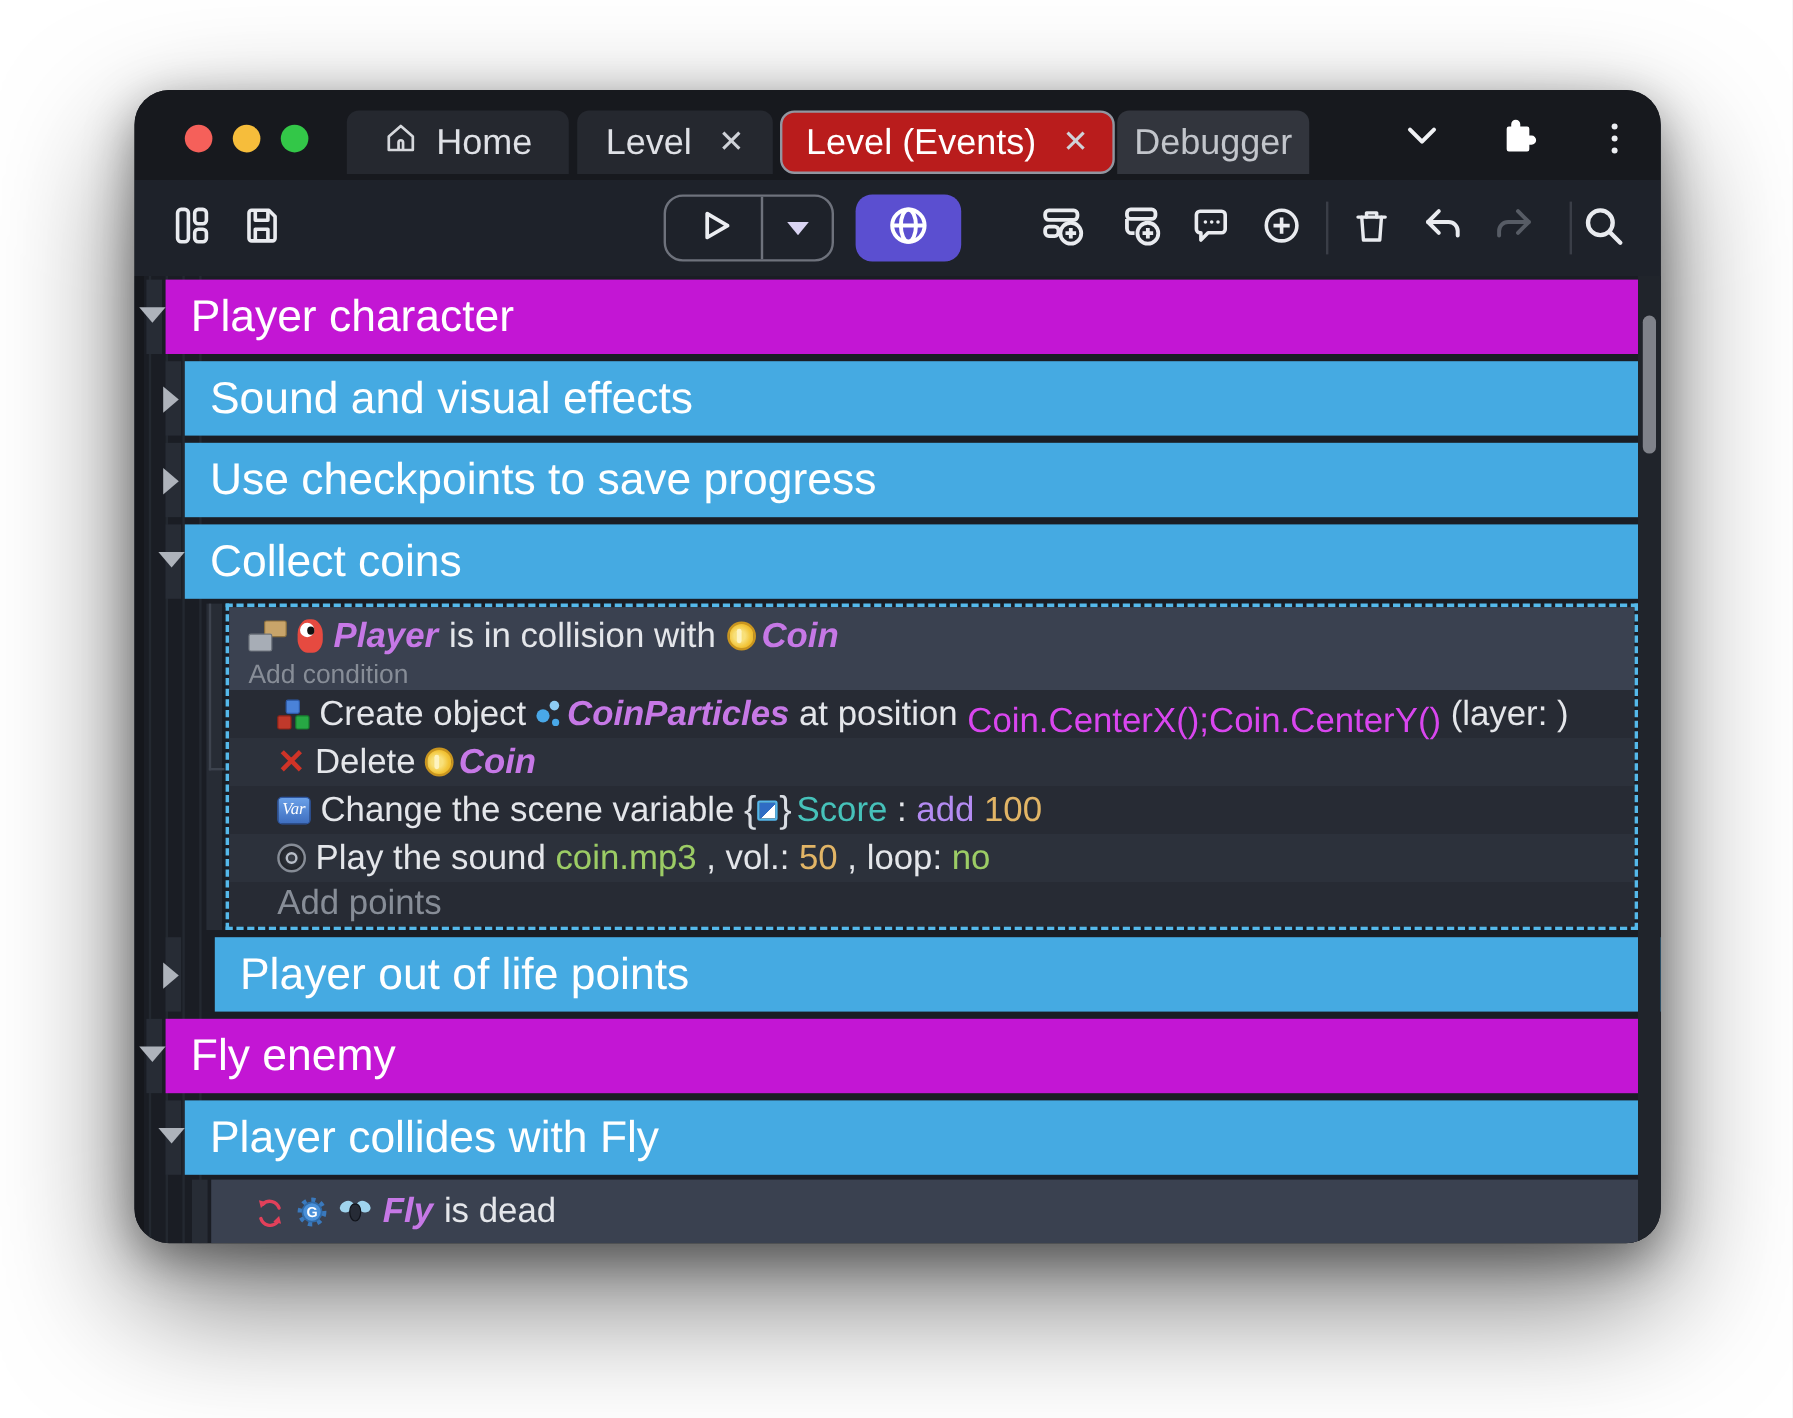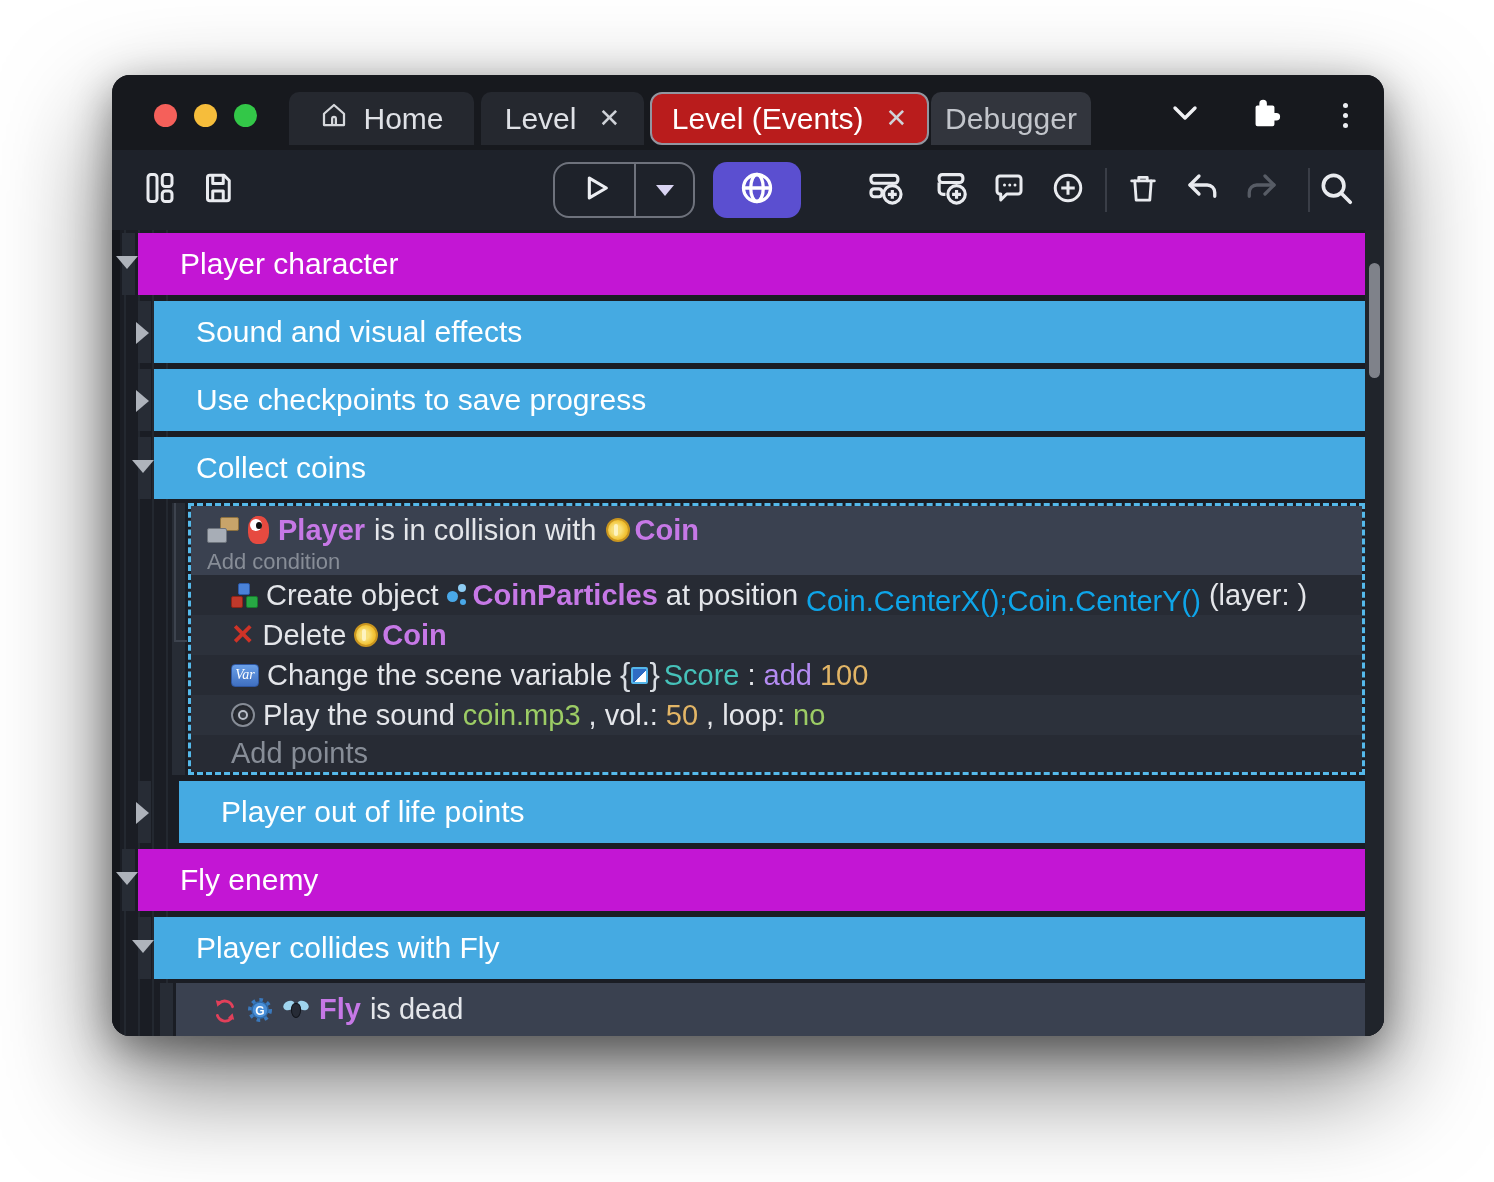--- a/index.html
+++ b/index.html
@@ -6,7 +6,7 @@
   html,body { width:1494px; height:1182px; background:#ffffff; font-family:"Liberation Sans", sans-serif; }
   .window {
     position:absolute; left:112px; top:75px; width:1272px; height:961px;
-    background:#1a1d24; border-radius:18px; overflow:hidden;
+    background:#1a1d24; border-radius:29px; overflow:hidden;
     box-shadow:0 45px 110px rgba(0,0,0,0.55), 0 12px 40px rgba(0,0,0,0.38);
   }
   

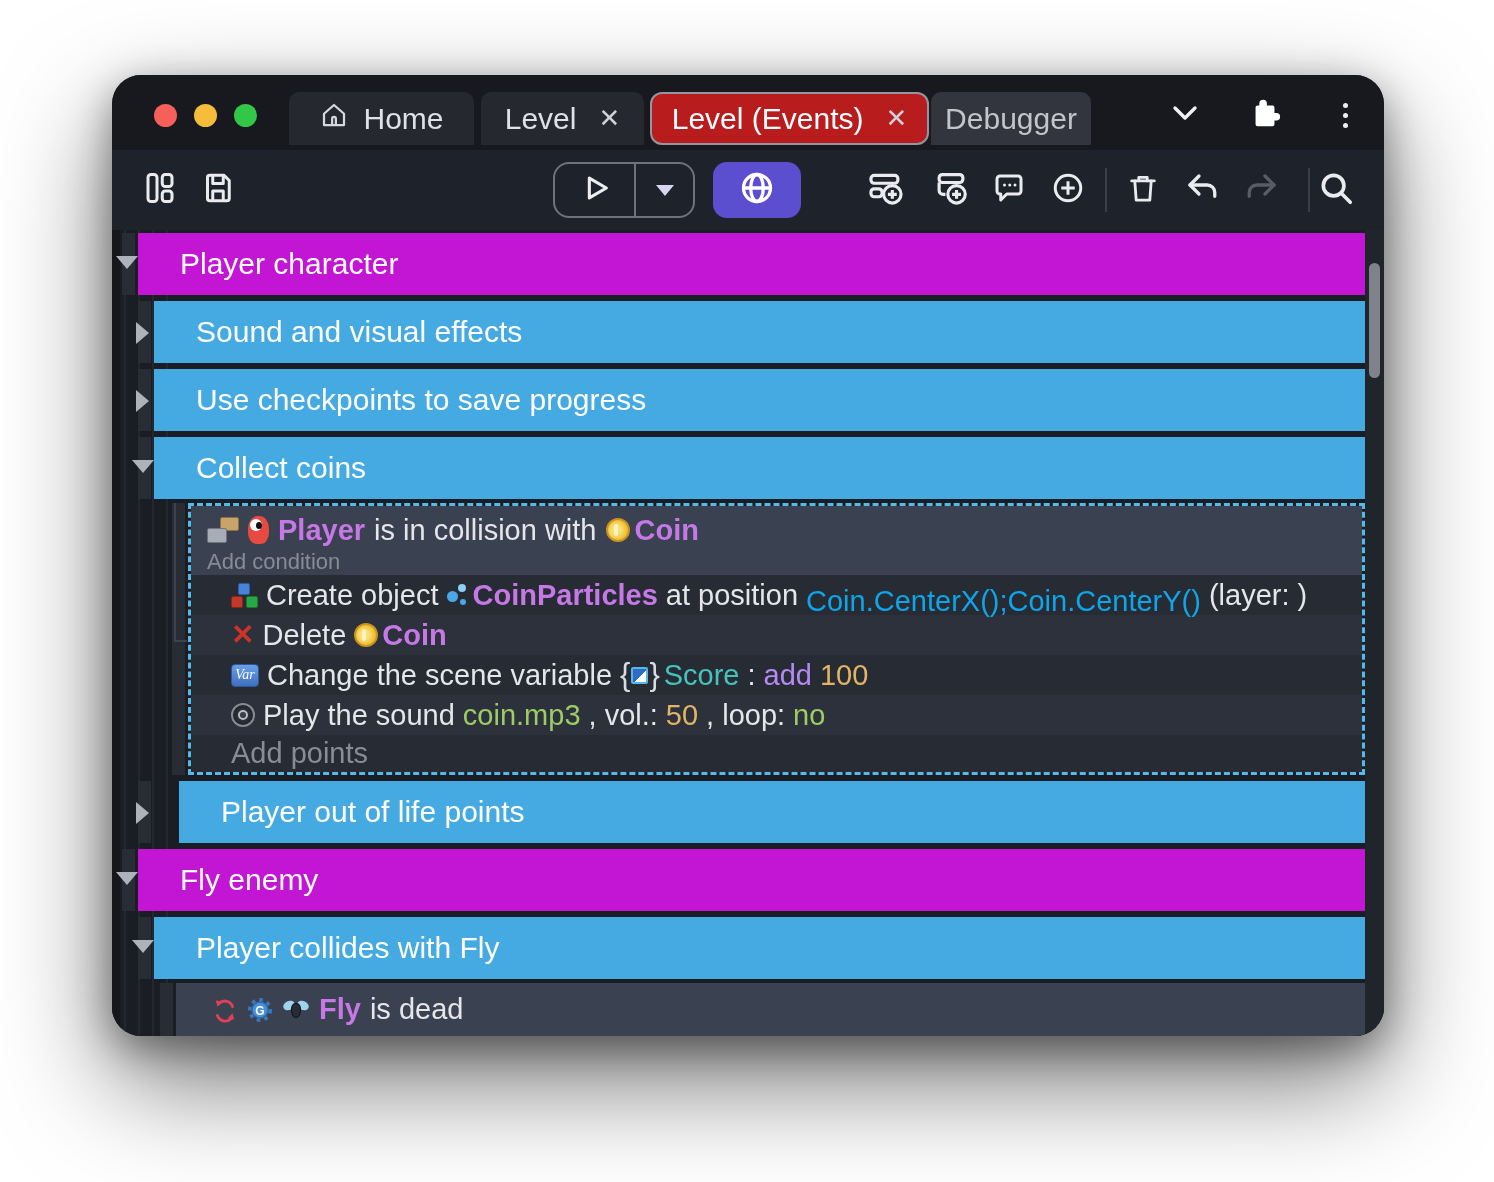--- a/index.html
+++ b/index.html
@@ -41,8 +41,8 @@
   .edge { position:absolute; left:0; top:0; bottom:0; width:8px; background:#15171c; }
   .guide { position:absolute; top:0; bottom:0; width:2px; background:#232830; }
   .handle { position:absolute; width:13px; background:#272c35; }
-  .gbar { position:absolute; display:flex; align-items:center; padding-left:42px; height:62px;
-          color:#ffffff; font-size:30px; }
+  .gbar { position:absolute; display:flex; align-items:center; padding-left:21px; height:62px;
+          color:#ffffff; font-size:37px; }
   .gbar.magenta { background:#c316d4; }
   .gbar.blue { background:#45aae2; }
   .caret { position:absolute; width:0; height:0; }

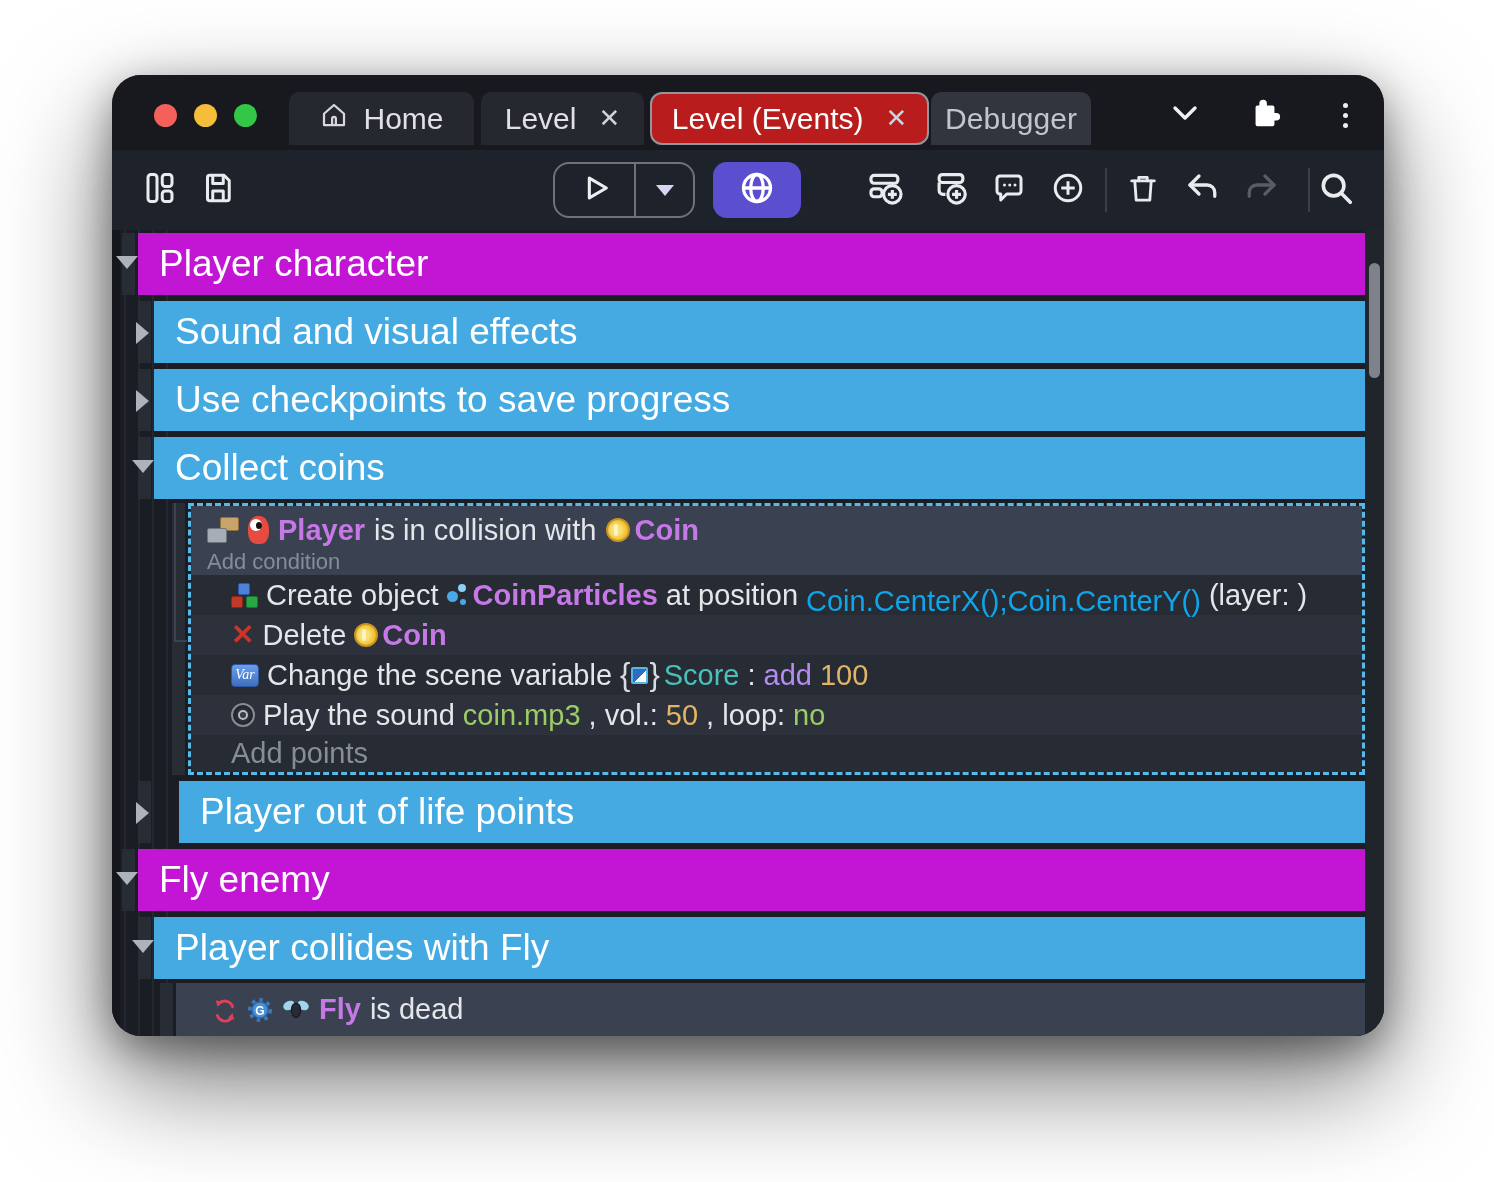--- a/index.html
+++ b/index.html
@@ -60,7 +60,7 @@
   .arow.dark { background:#272b34; } .arow.lite { background:#2c313b; }
   .addaction { height:37px; background:#272b34; display:flex; align-items:center; padding-left:40px;
                font-size:29px; color:#878d97; }
-  .seg-object { color:#c678e6; font-weight:700; }
+  .seg-object { color:#c678e6; font-weight:700;font-style:italic; }
   .seg-expr { color:#0ea5e9;margin-top:12px; }
   .seg-value { color:#e2b566; }
   .seg-string { color:#9ccc65; }

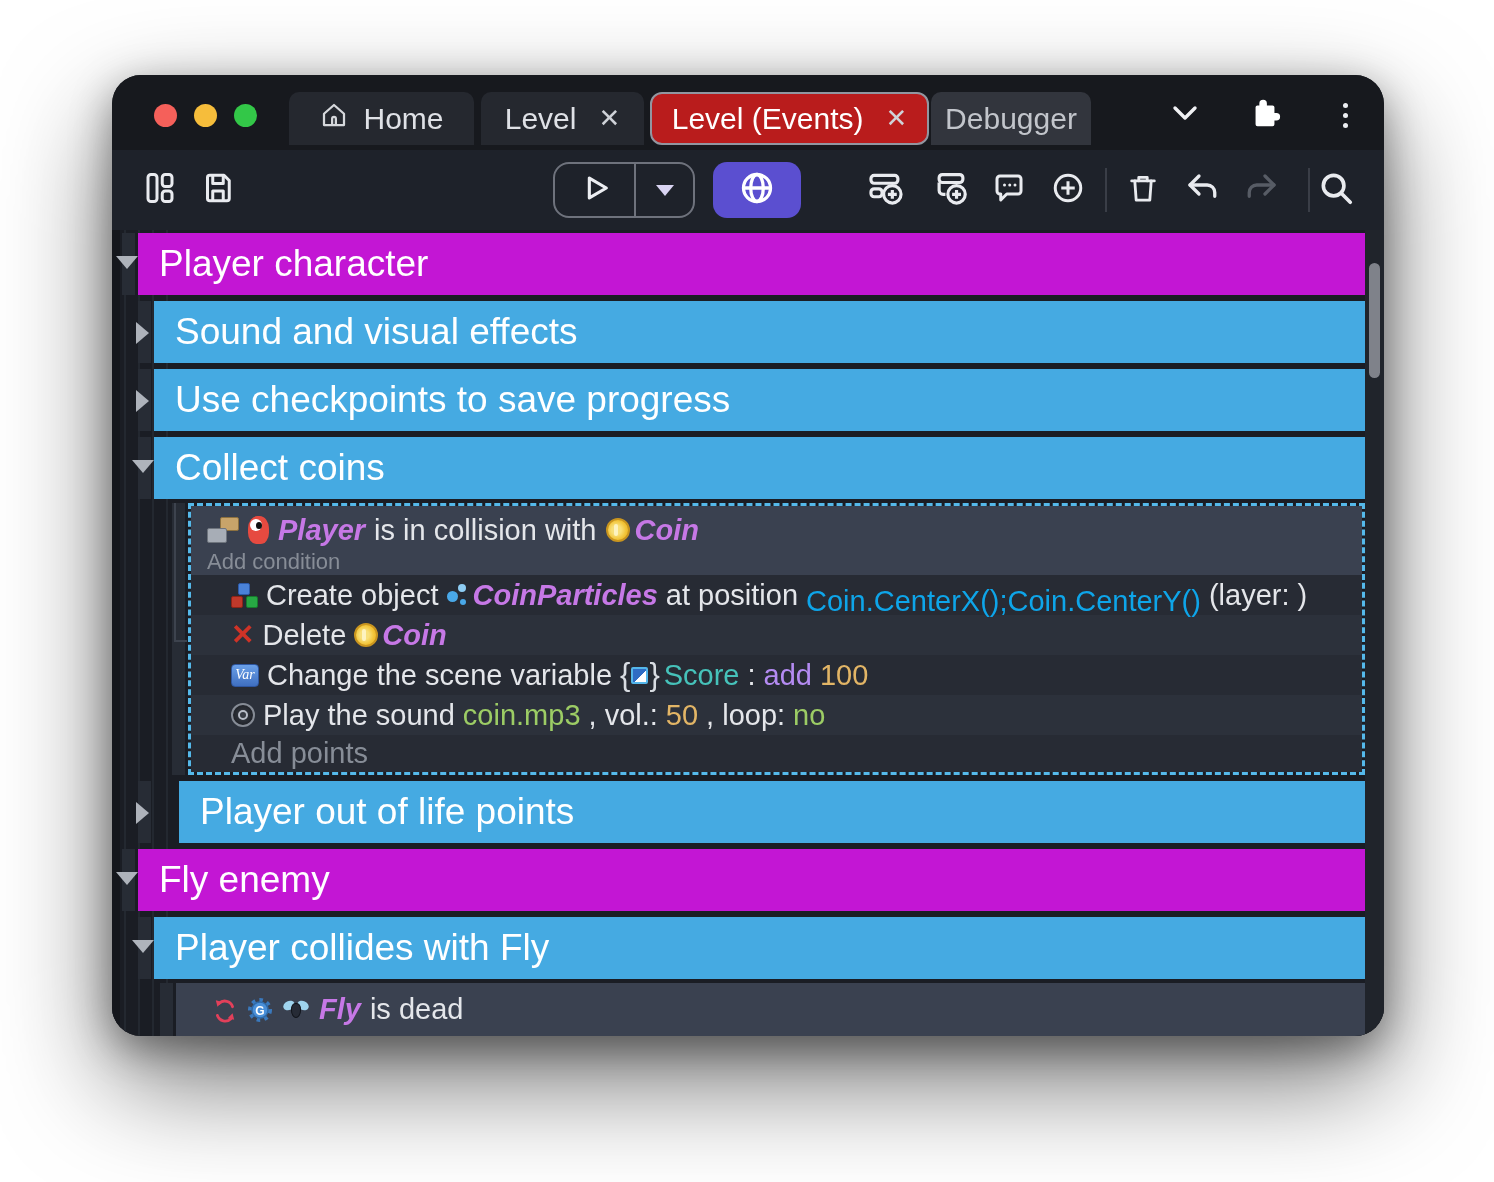--- a/index.html
+++ b/index.html
@@ -61,7 +61,7 @@
   .addaction { height:37px; background:#272b34; display:flex; align-items:center; padding-left:40px;
                font-size:29px; color:#878d97; }
   .seg-object { color:#c678e6; font-weight:700;font-style:italic; }
-  .seg-expr { color:#0ea5e9;margin-top:12px; }
+  .seg-expr { color:#d946ef;margin-top:12px; }
   .seg-value { color:#e2b566; }
   .seg-string { color:#9ccc65; }
   .seg-var { color:#46c2ba; }

